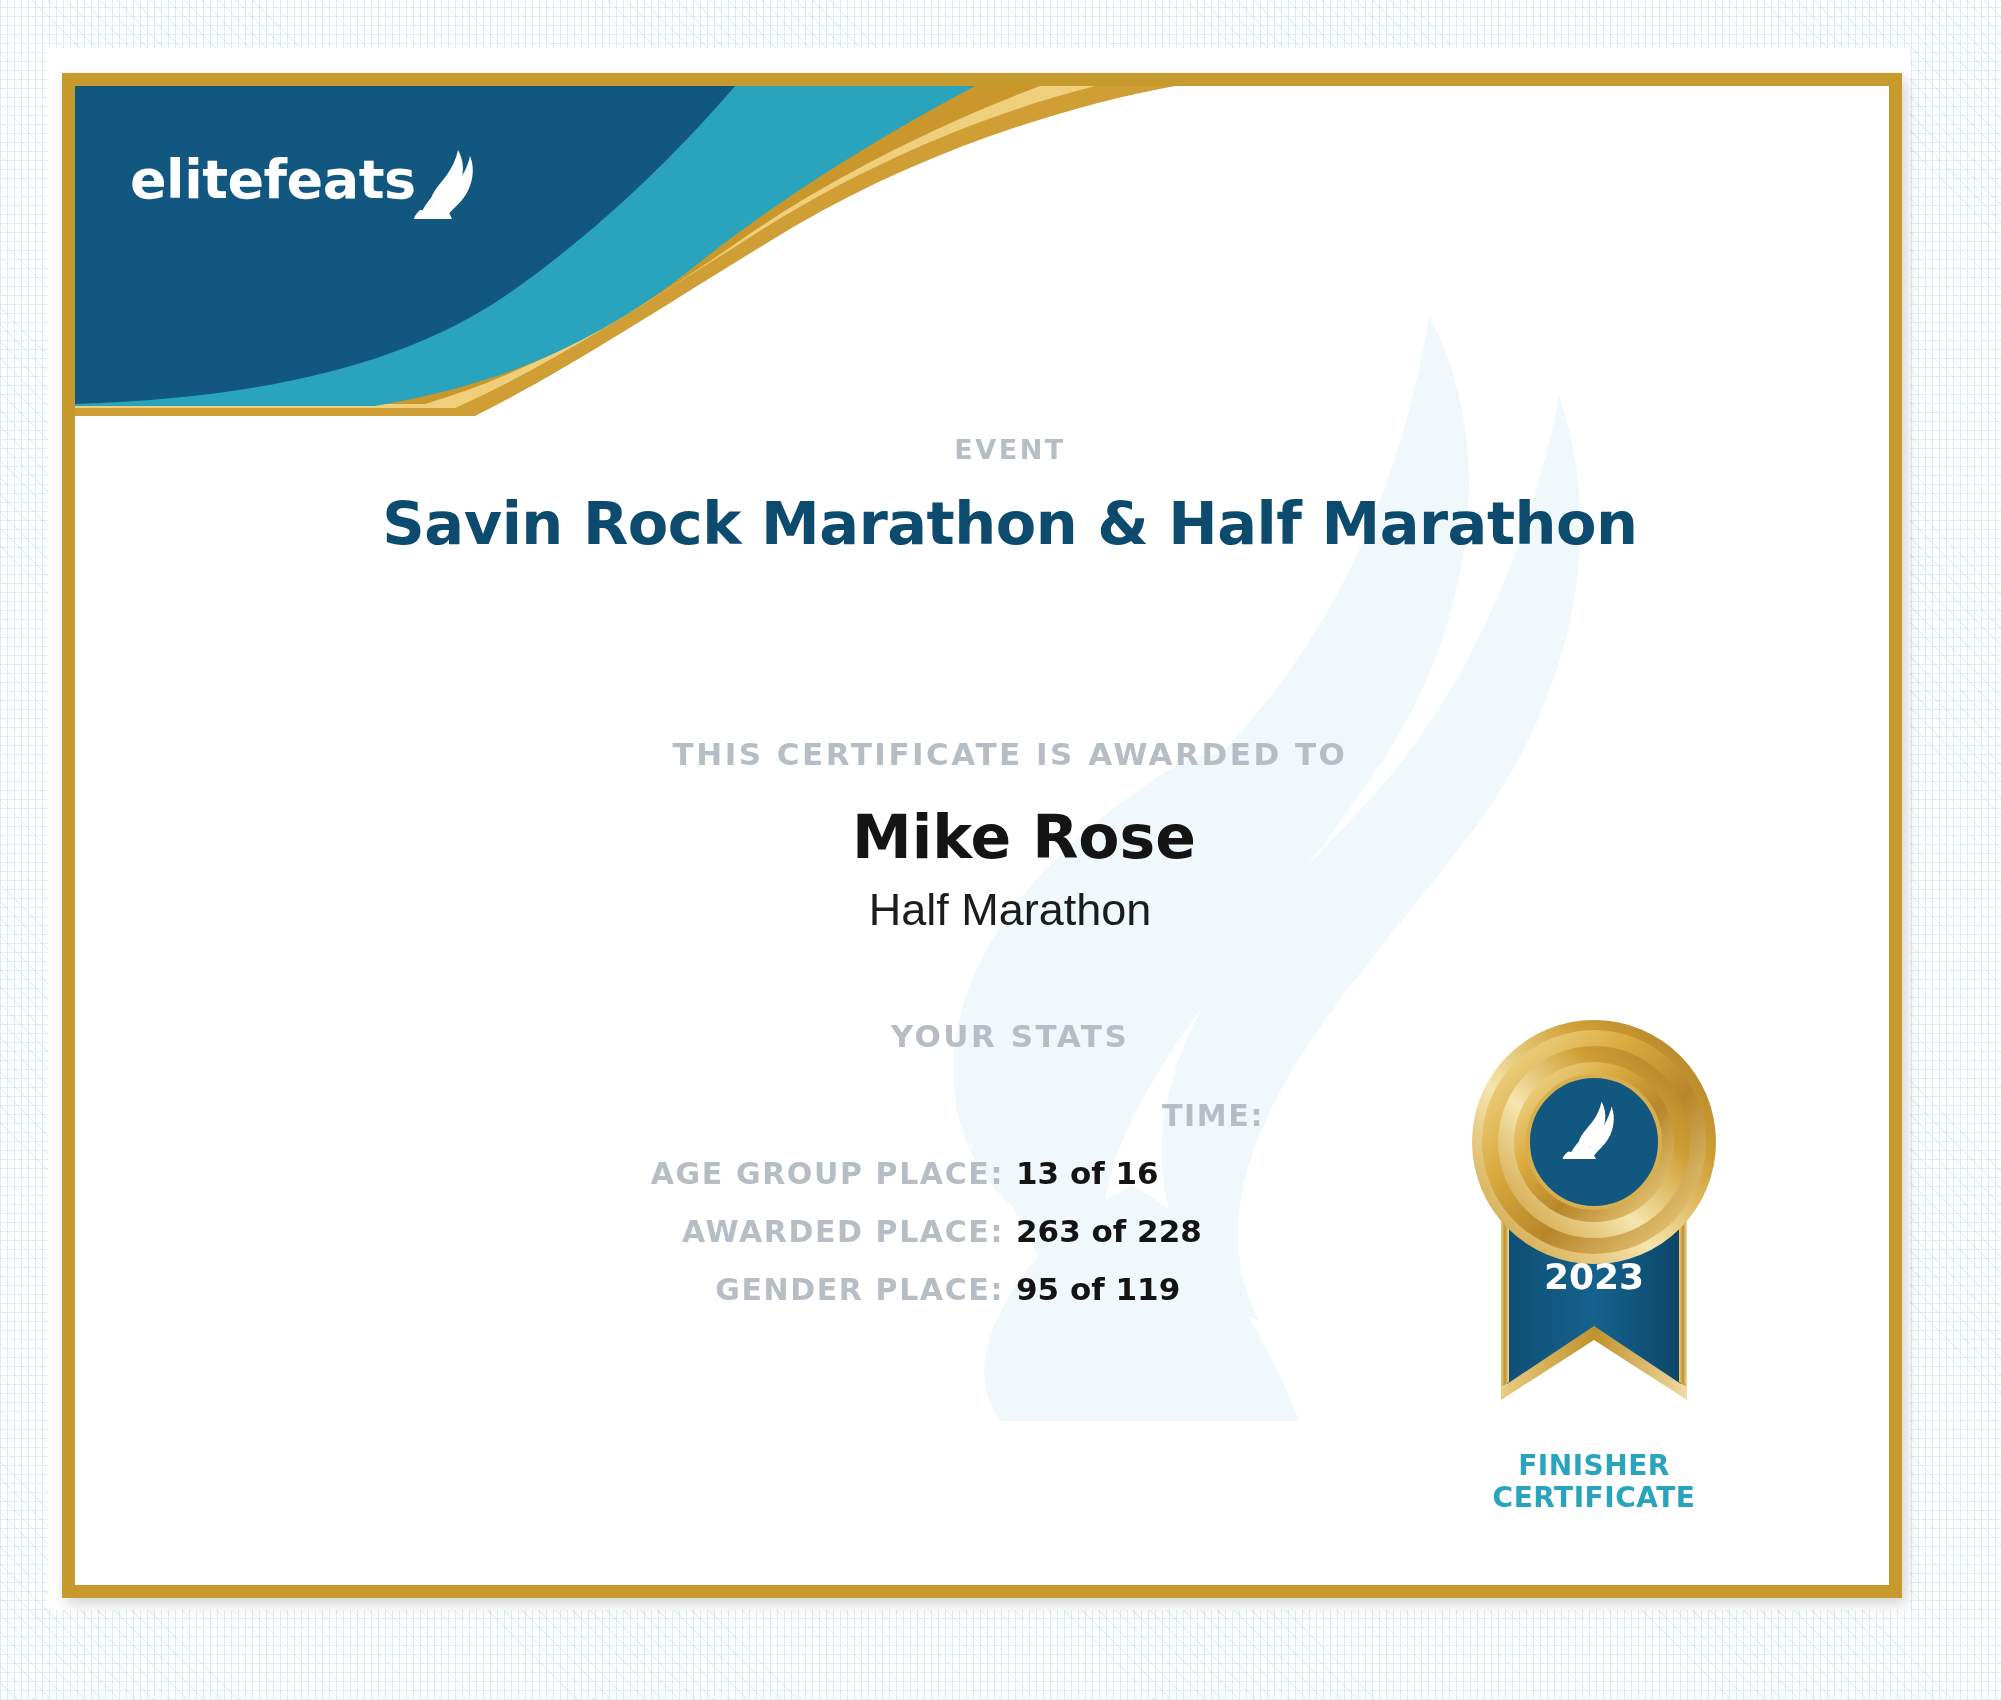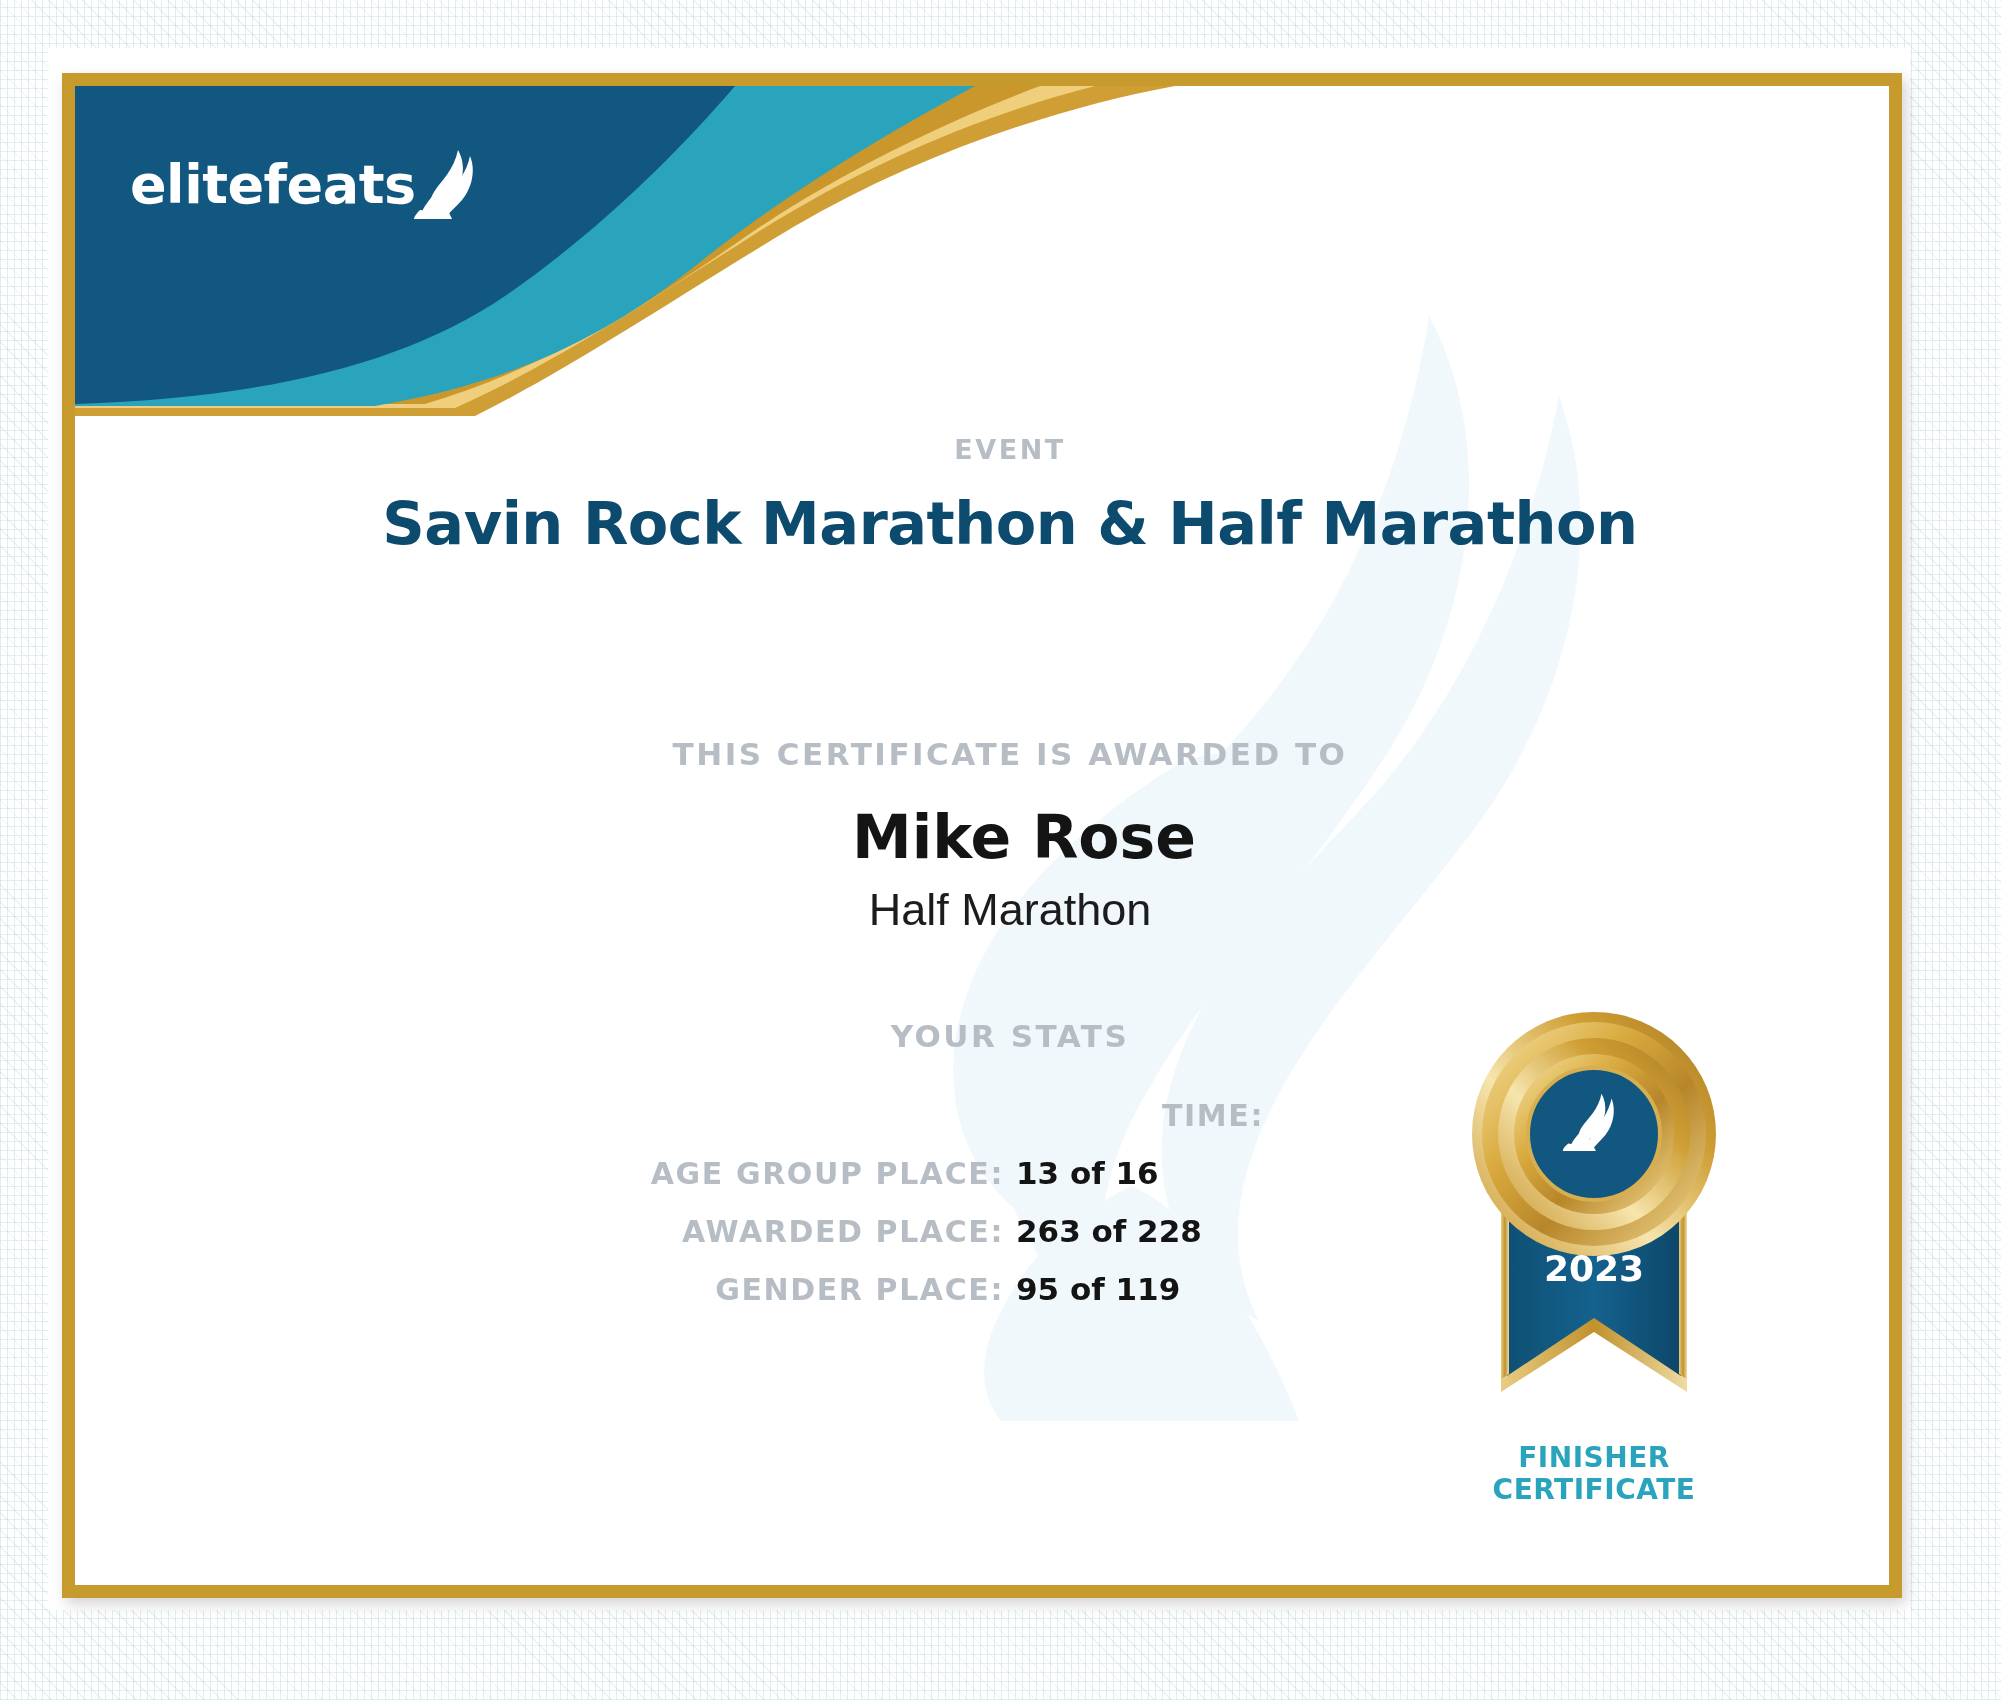--- a/index.html
+++ b/index.html
@@ -79,7 +79,7 @@
     left: 55px;
     top: 62px;
     display: flex;
-    align-items: center;
+    align-items: flex-start;
   }
   .logo-text {
     color: #ffffff;

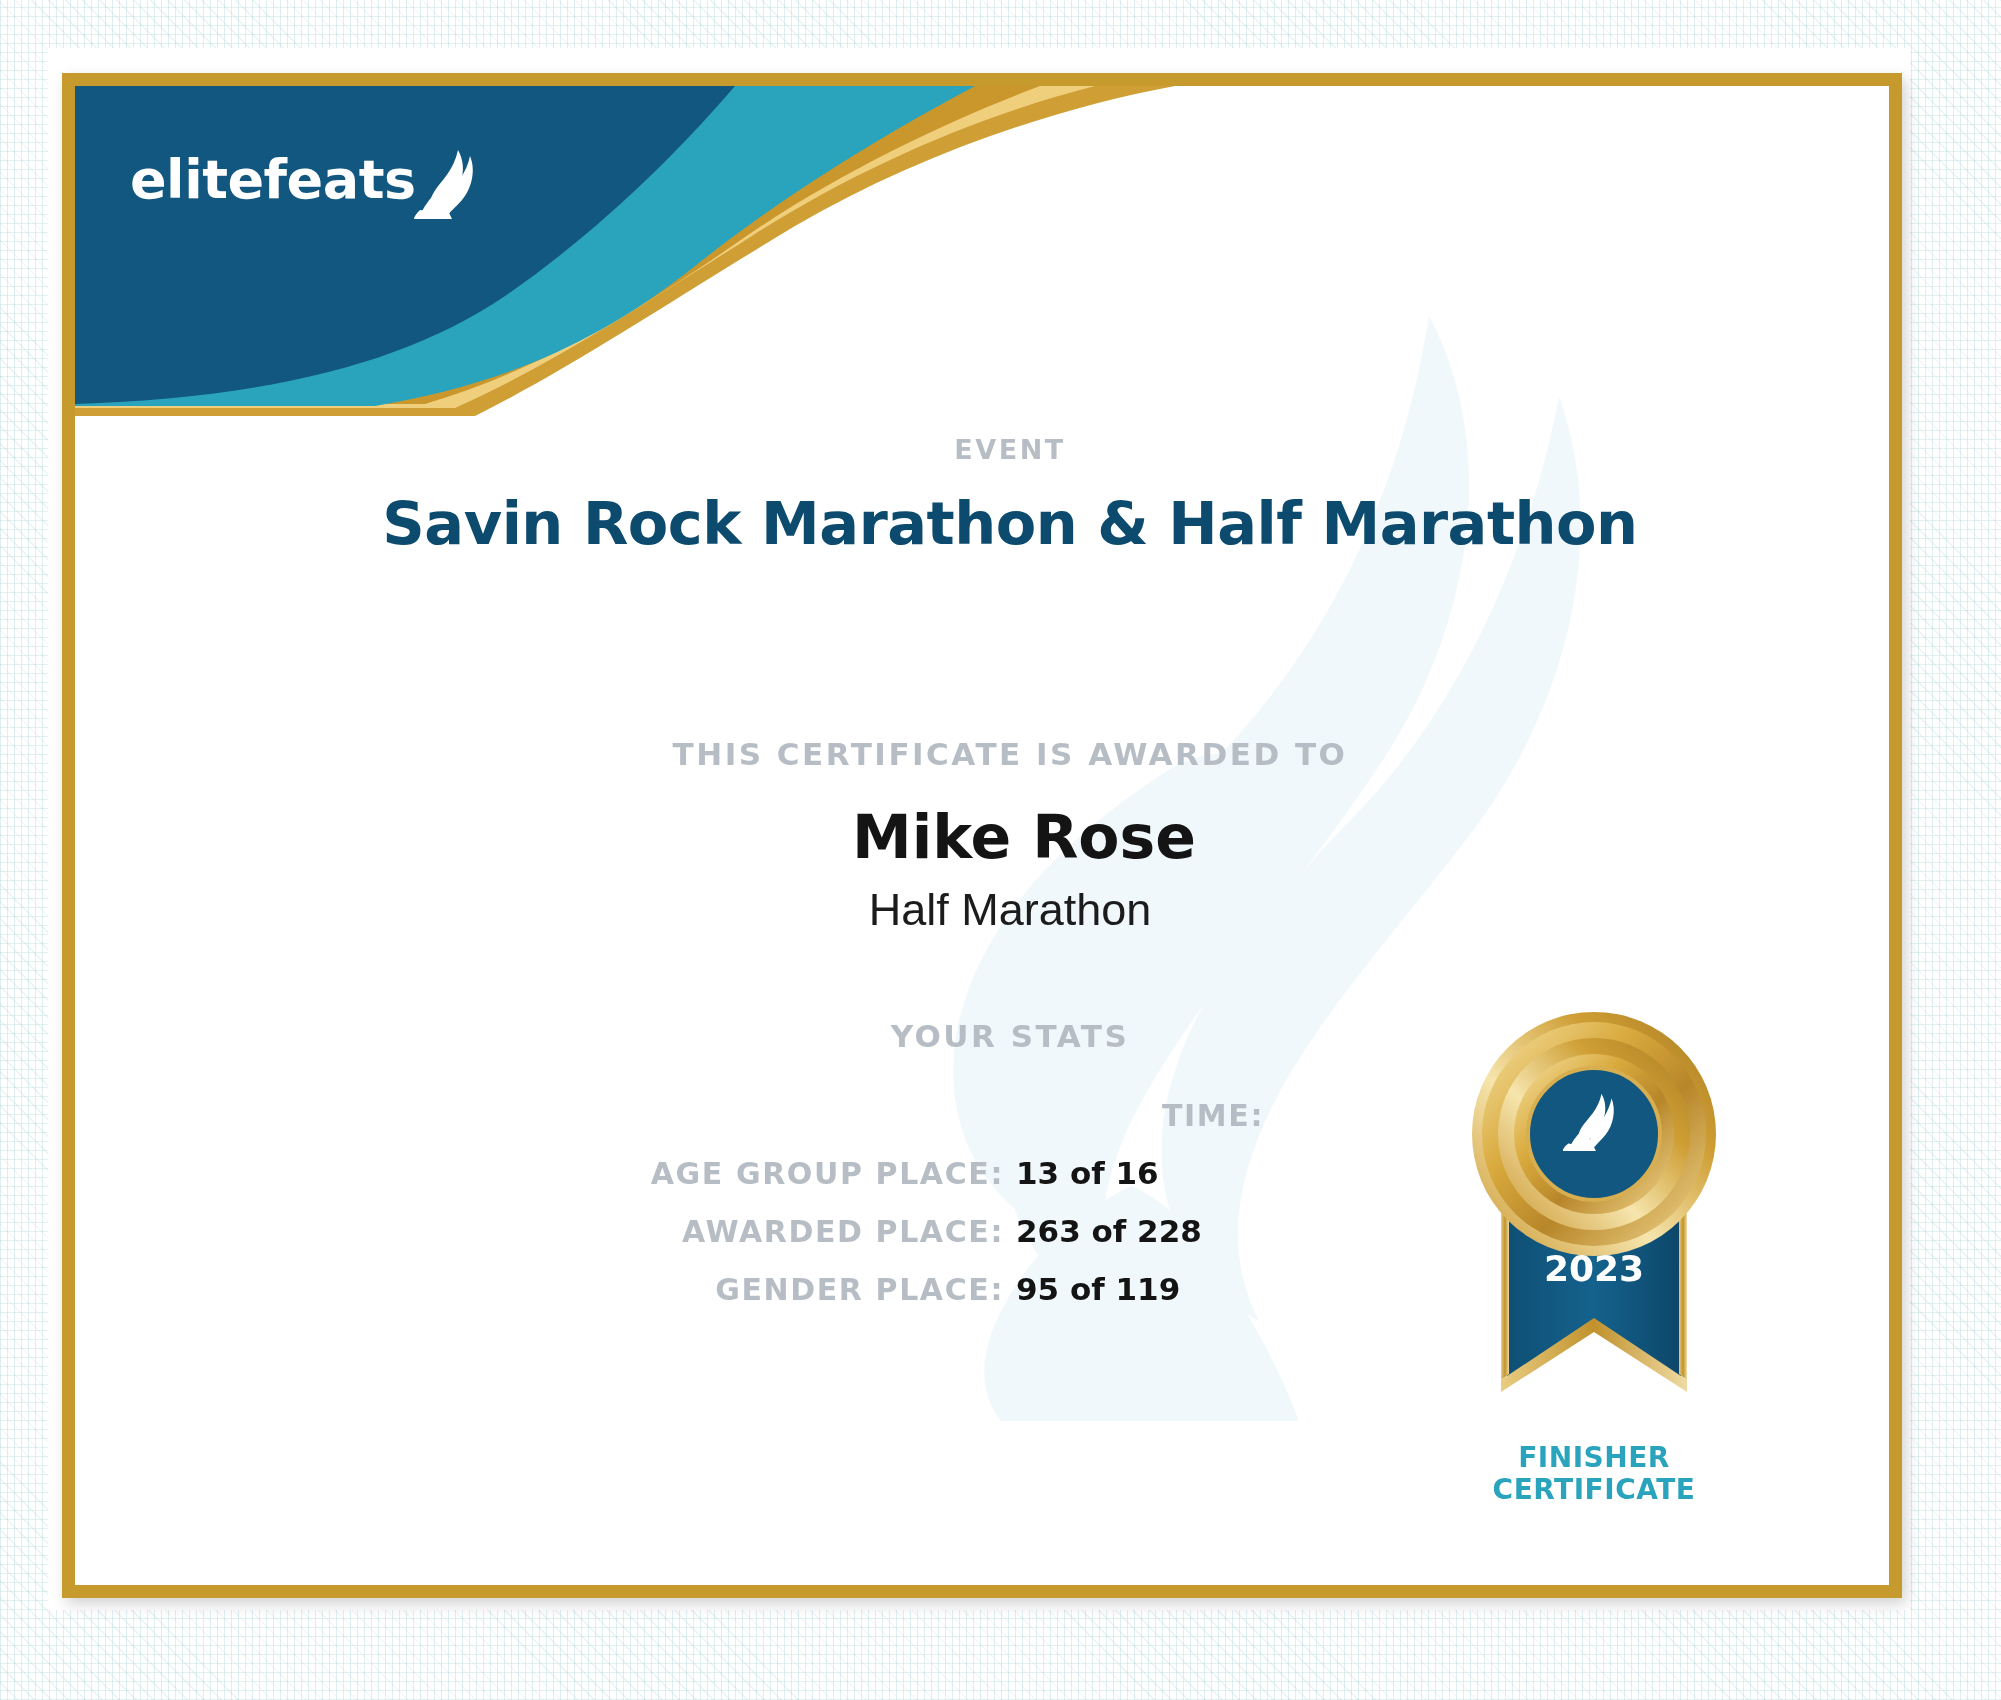--- a/index.html
+++ b/index.html
@@ -178,7 +178,7 @@
   .seal {
     position: absolute;
     right: 150px;
-    bottom: 80px;
+    bottom: 72px;
     width: 290px;
     text-align: center;
   }

